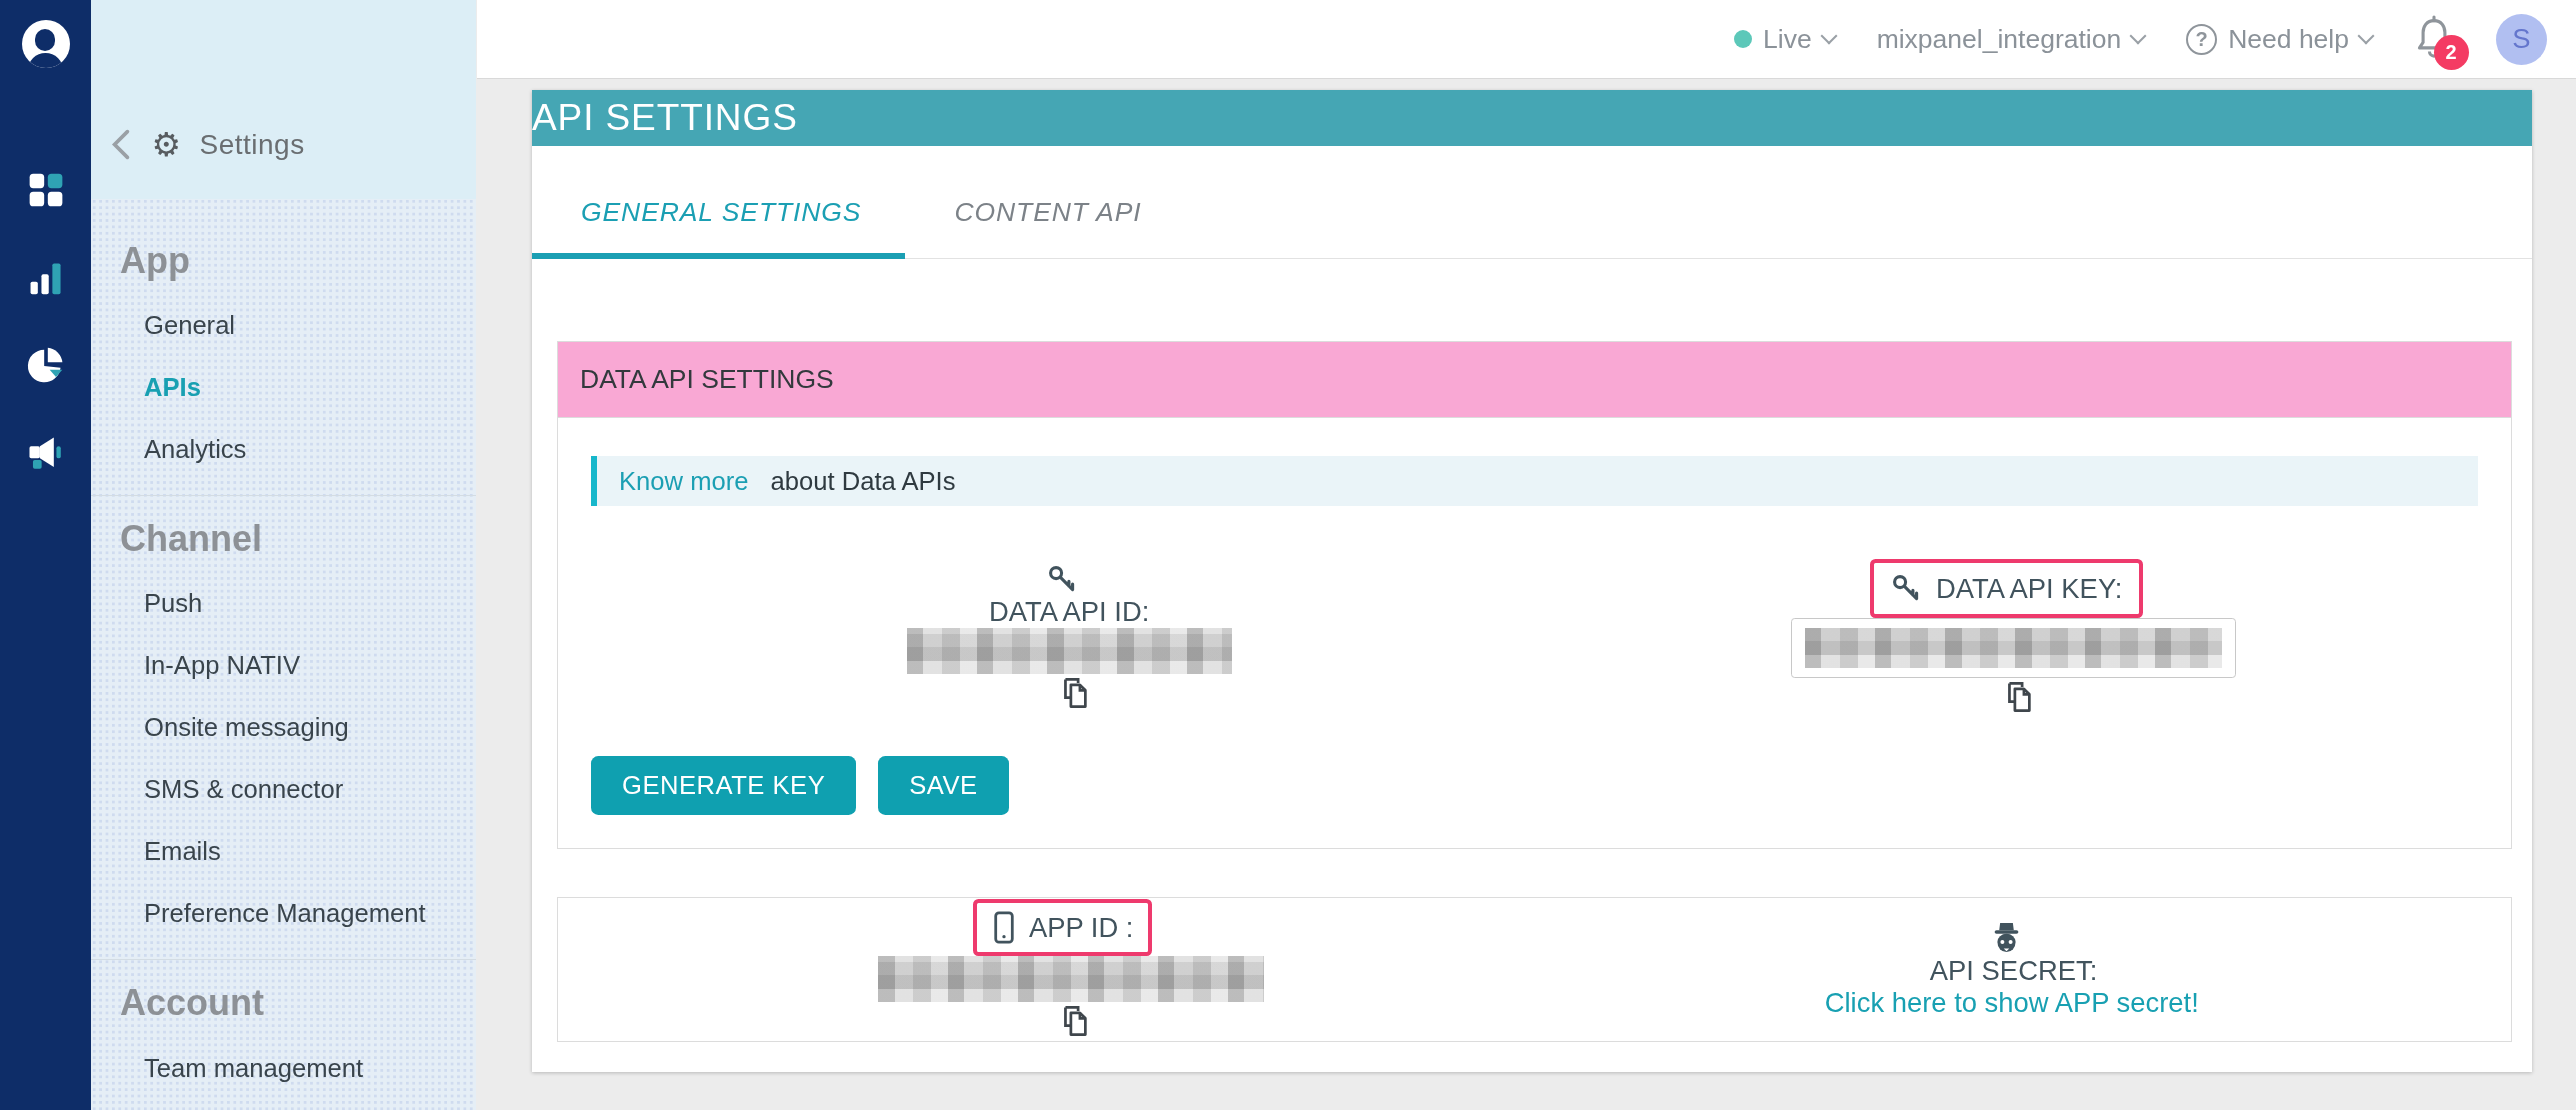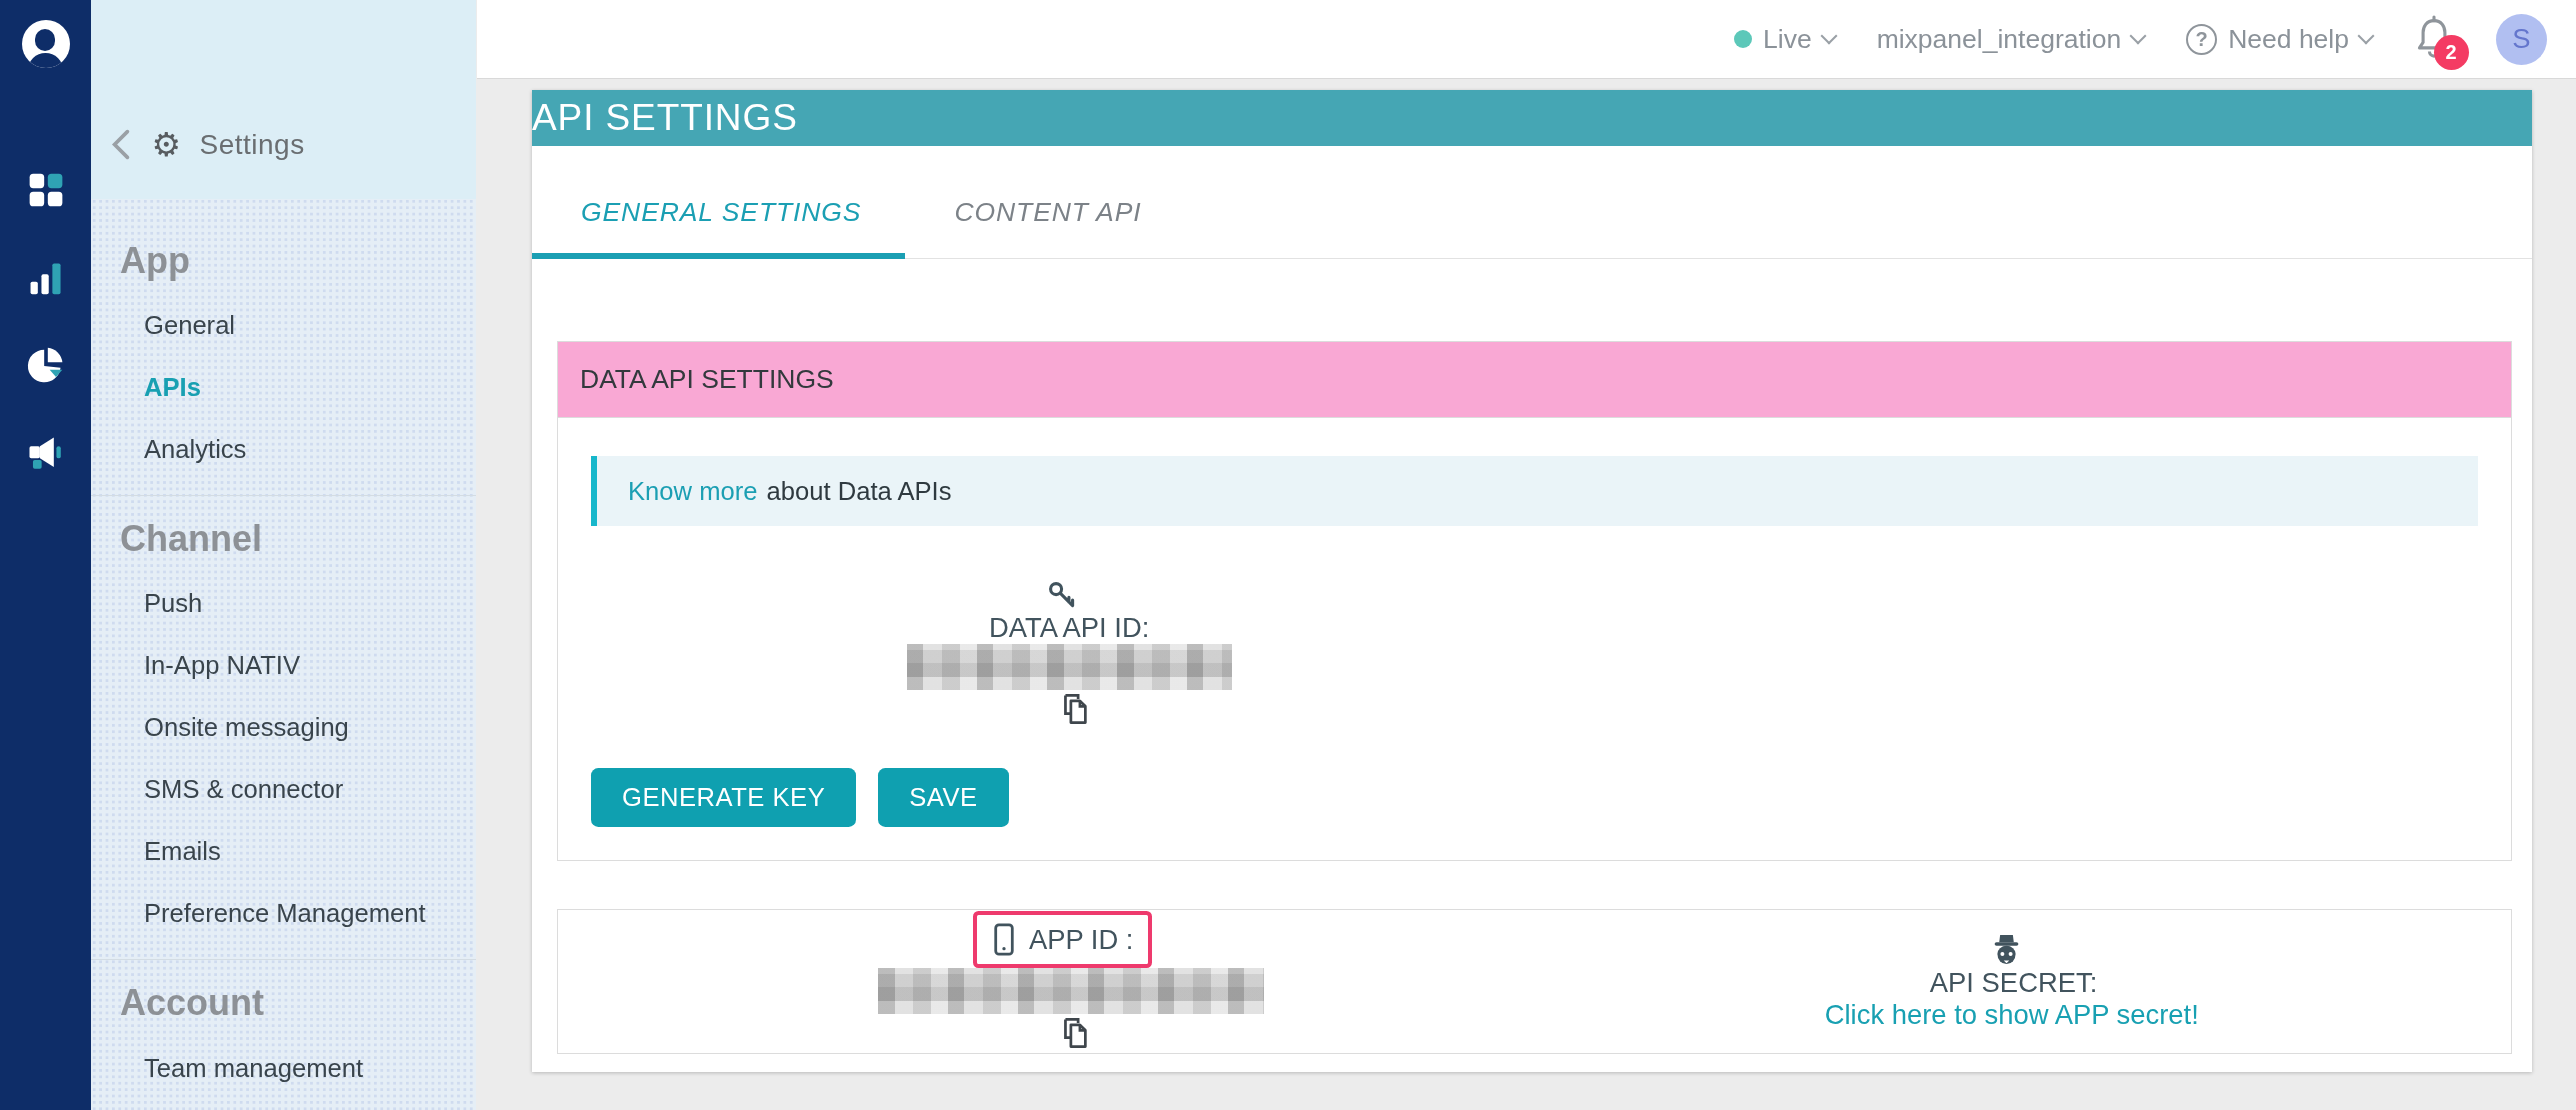--- a/index.html
+++ b/index.html
@@ -68,8 +68,8 @@
   .section-hd.center { justify-content:center; padding-left:0; }
   .sec1 { margin-top:82px; }
   .sec1-body { padding:38px 33px 33px 33px; }
-  .banner { height:70px; background:#eaf4f8; border-left:6.4px solid #17b7cb;
-    display:flex; align-items:center; padding-left:31px; font-size:25.6px; color:#2f3a40; }
+  .banner { height:50px; background:#eaf4f8; border-left:6.4px solid #17b7cb;
+    display:flex; align-items:center; padding-left:22px; font-size:25.6px; color:#2f3a40;gap:13px; }
   .banner a { color:#1b9fb3; text-decoration:none; margin-right:9.1px; cursor:pointer; }
   .field-row { display:flex; align-items:center; margin-top:53px; }
   .half { width:50%; display:flex; align-items:center;flex-direction:column; }

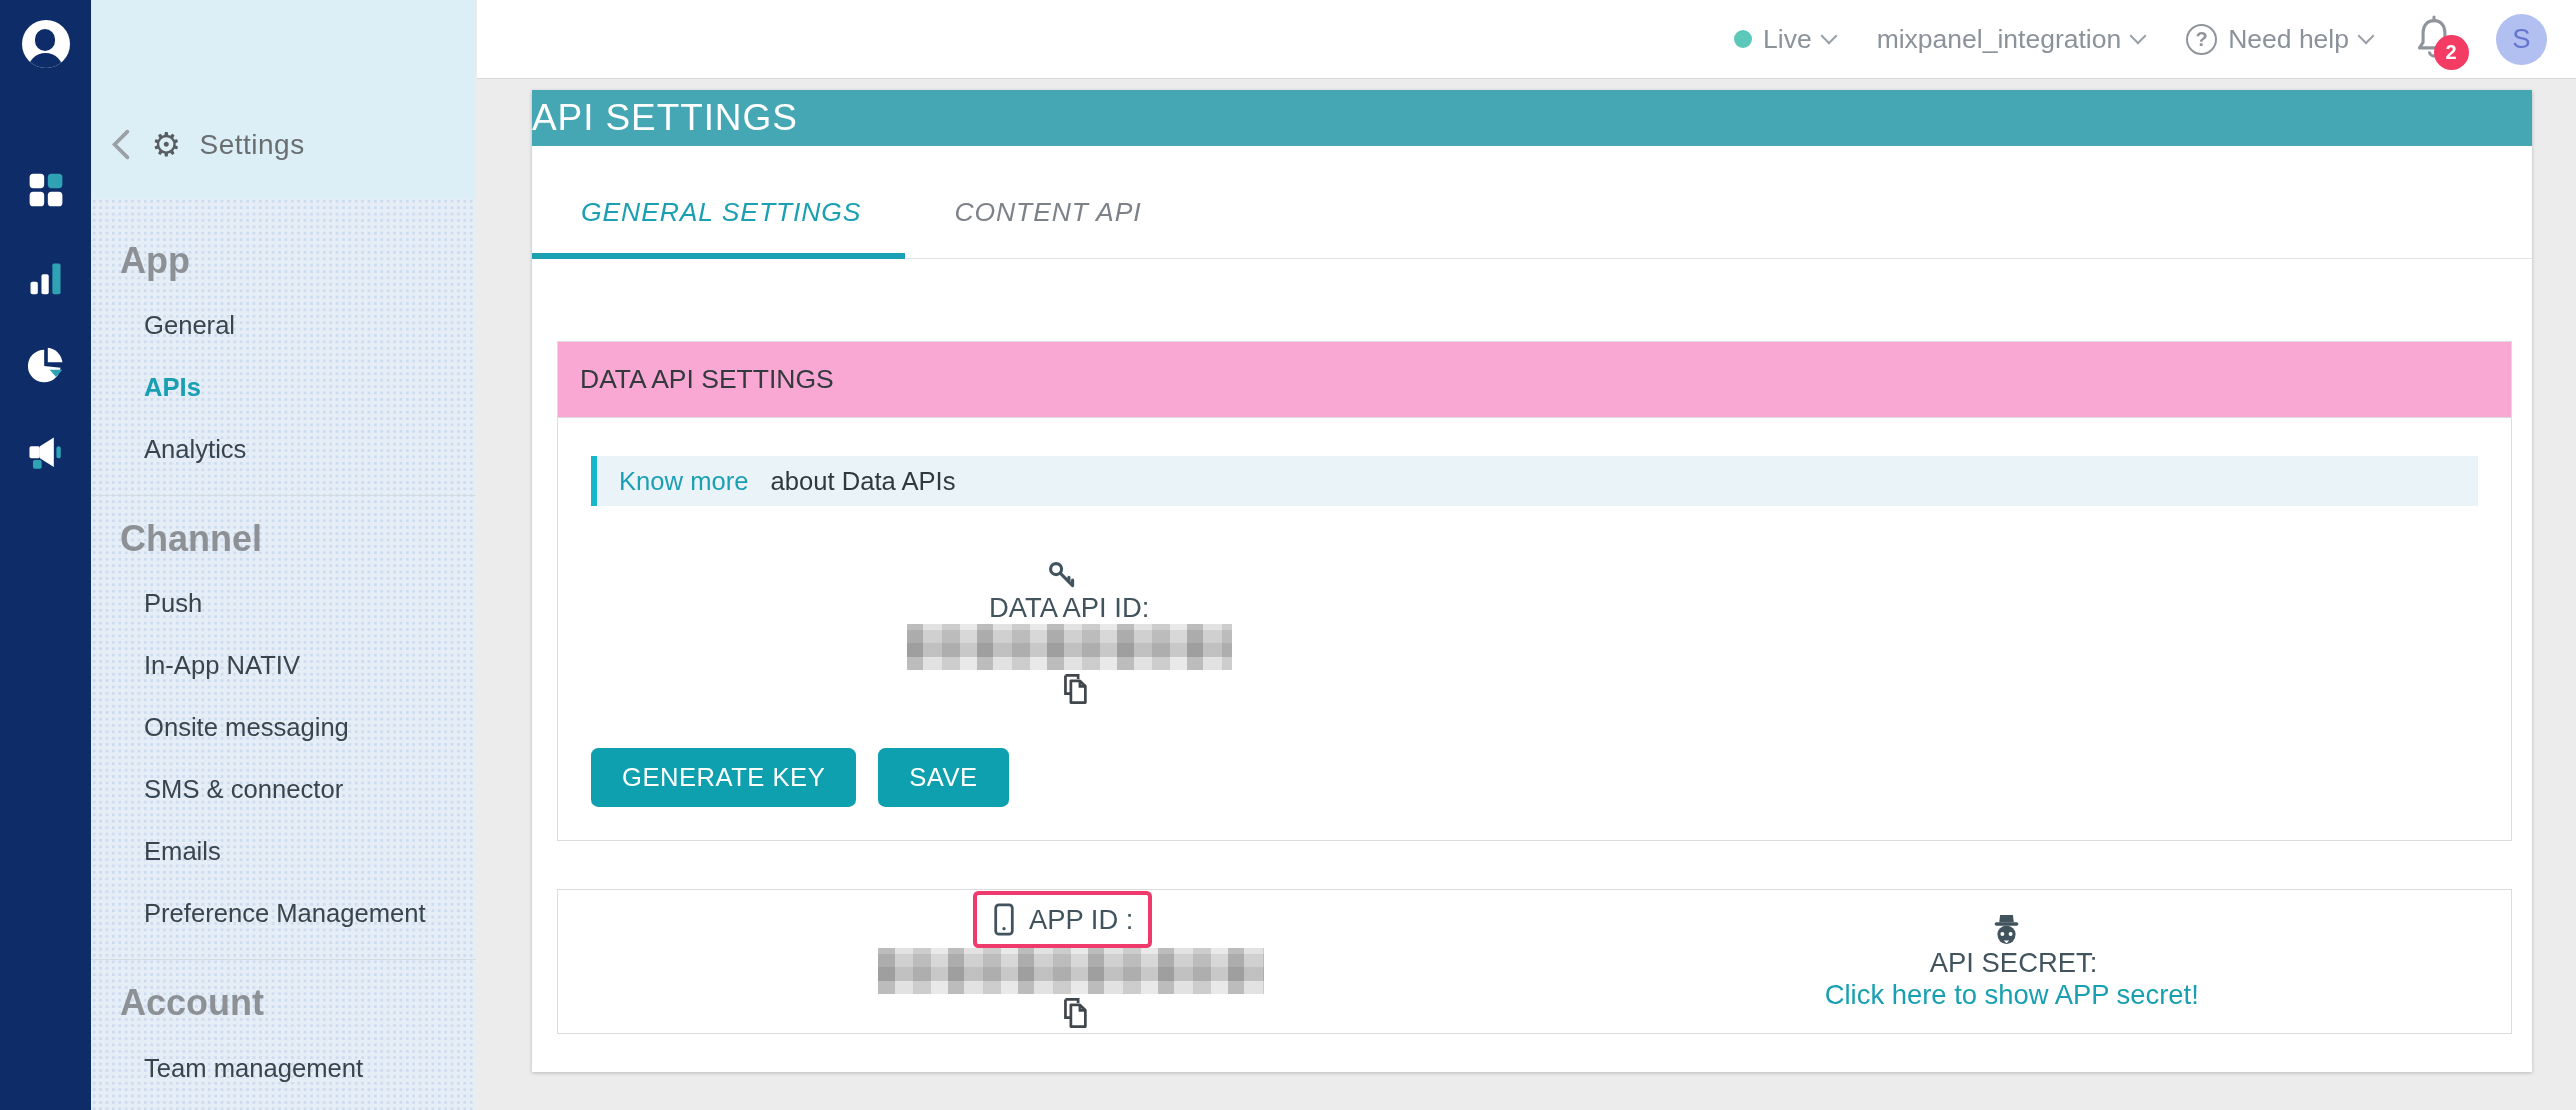--- a/index.html
+++ b/index.html
@@ -233,6 +233,27 @@
             </svg>
           </span>
         </div>
+        <div class="half">
+          <div class="pink-box">
+            <span class="ic">
+              <svg width="33" height="33" viewBox="0 0 36 36">
+                <circle cx="11" cy="11" r="6" fill="none" stroke="#41535d" stroke-width="3.4"></circle>
+                <path d="M15.5 15.5 L29 29 M29 29 L29 23 M25 25 L25 20" stroke="#41535d" stroke-width="3.4" fill="none" stroke-linecap="round"></path>
+              </svg>
+            </span>
+            <span class="lbl">DATA API KEY:</span>
+          </div>
+          <div class="keyfield">
+            <span class="pixel"></span>
+          </div>
+          <span class="copy">
+            <svg width="37" height="38" viewBox="0 0 40 42">
+              <path d="M10 6 L24 6 L24 10 M10 6 L10 26 L16 26" fill="none" stroke="#3f464c" stroke-width="3"></path>
+              <path d="M16 12 L26 12 L32 18 L32 36 L16 36 Z" fill="#ffffff" stroke="#3f464c" stroke-width="3" stroke-linejoin="round"></path>
+              <path d="M26 12 L26 18 L32 18" fill="none" stroke="#3f464c" stroke-width="3"></path>
+            </svg>
+          </span>
+        </div>
       </div>
       <div class="btn-row">
         <button class="btn">GENERATE KEY</button>

